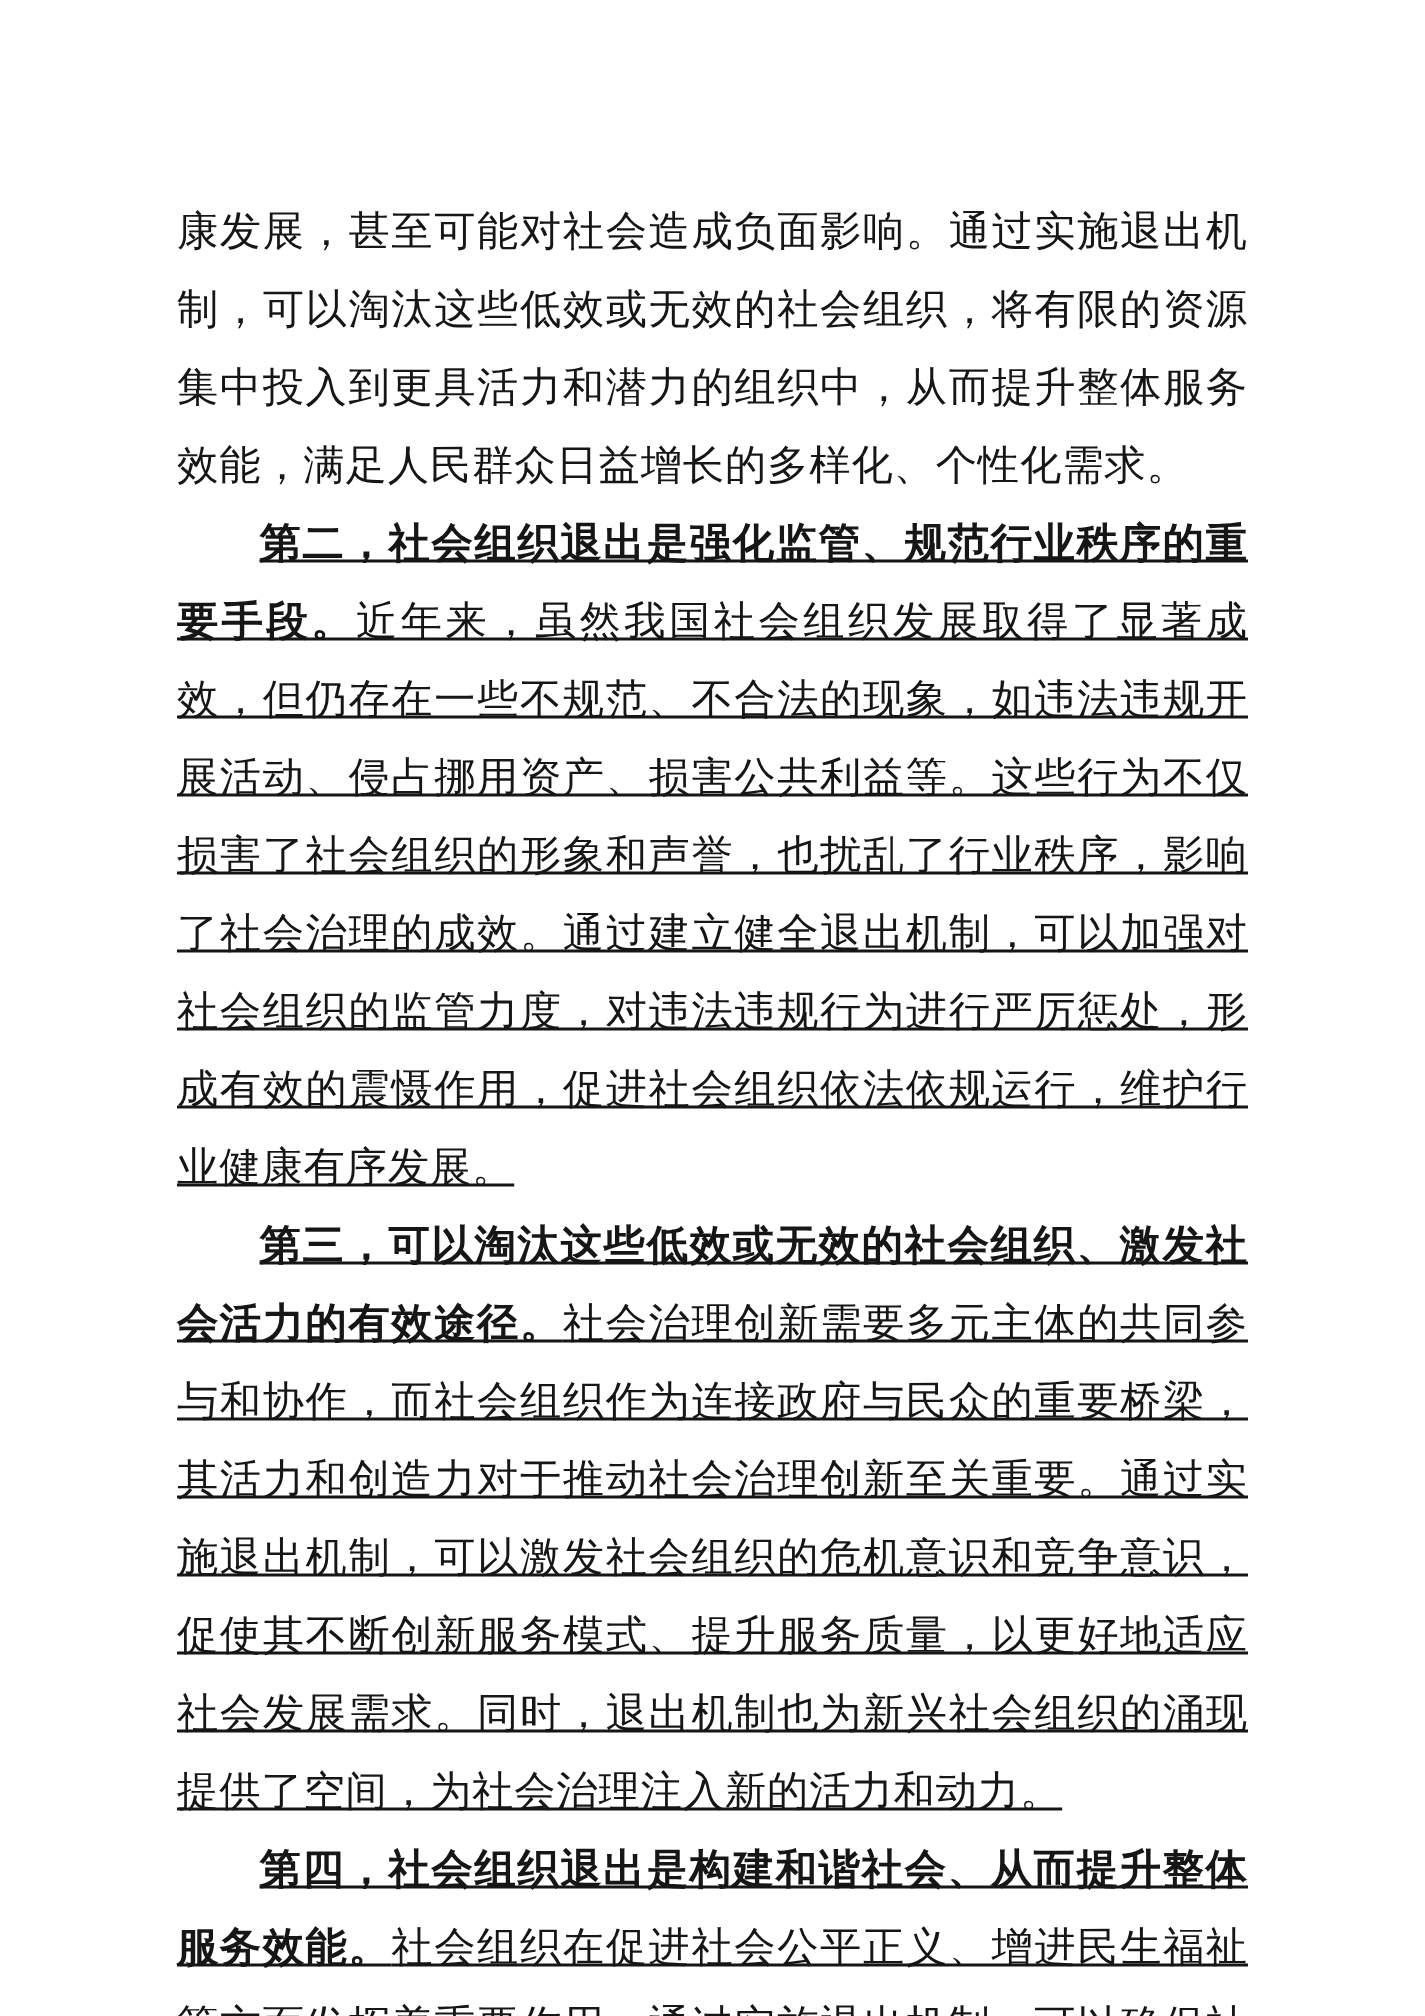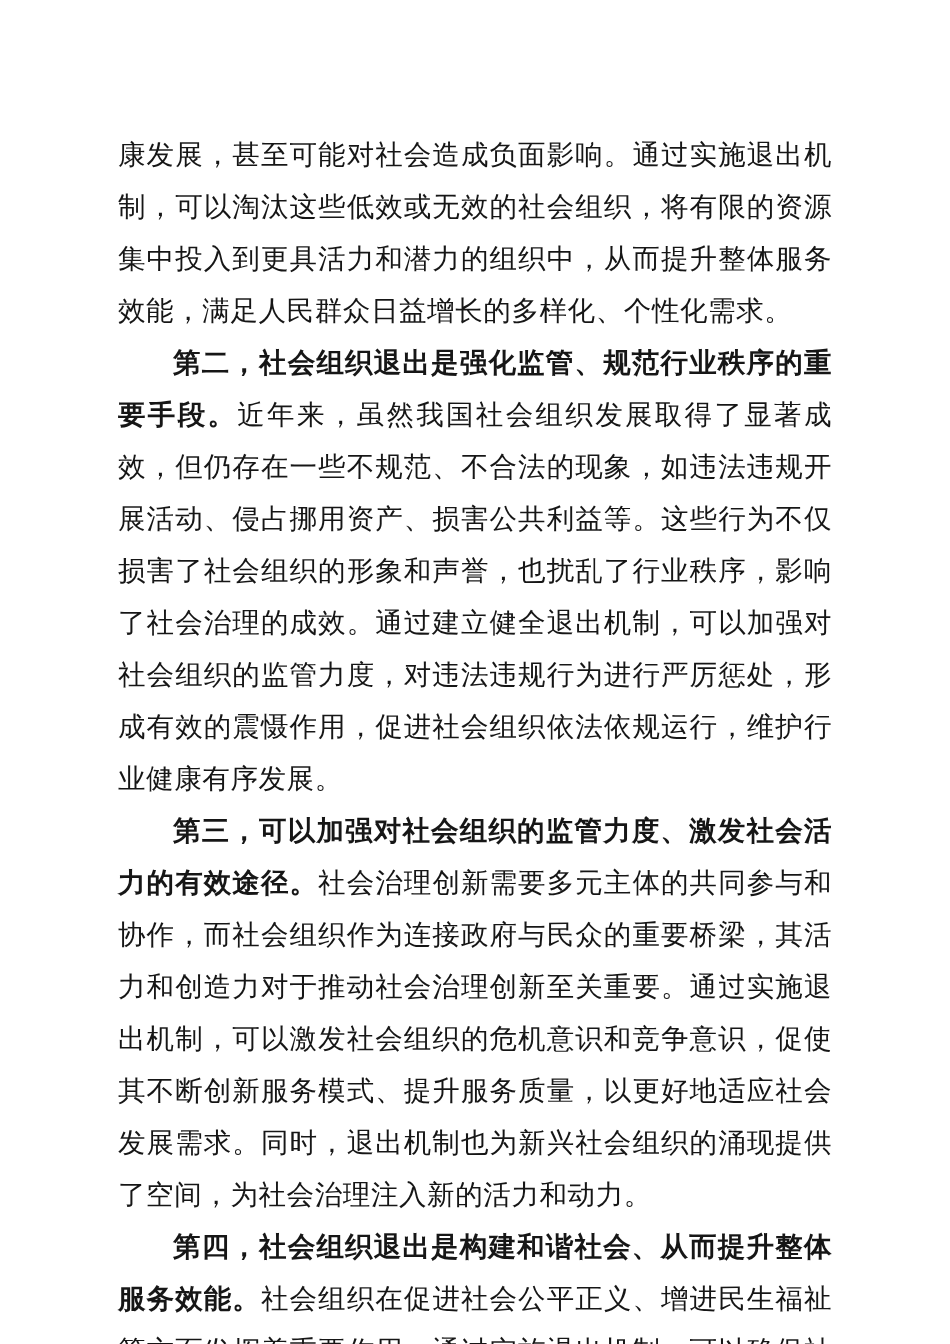--- a/index.html
+++ b/index.html
@@ -36,6 +36,7 @@
   }
   p.para.indent {
     text-indent: 2em;
+    text-decoration: underline;
   }
   .emph {
     font-weight: 600;

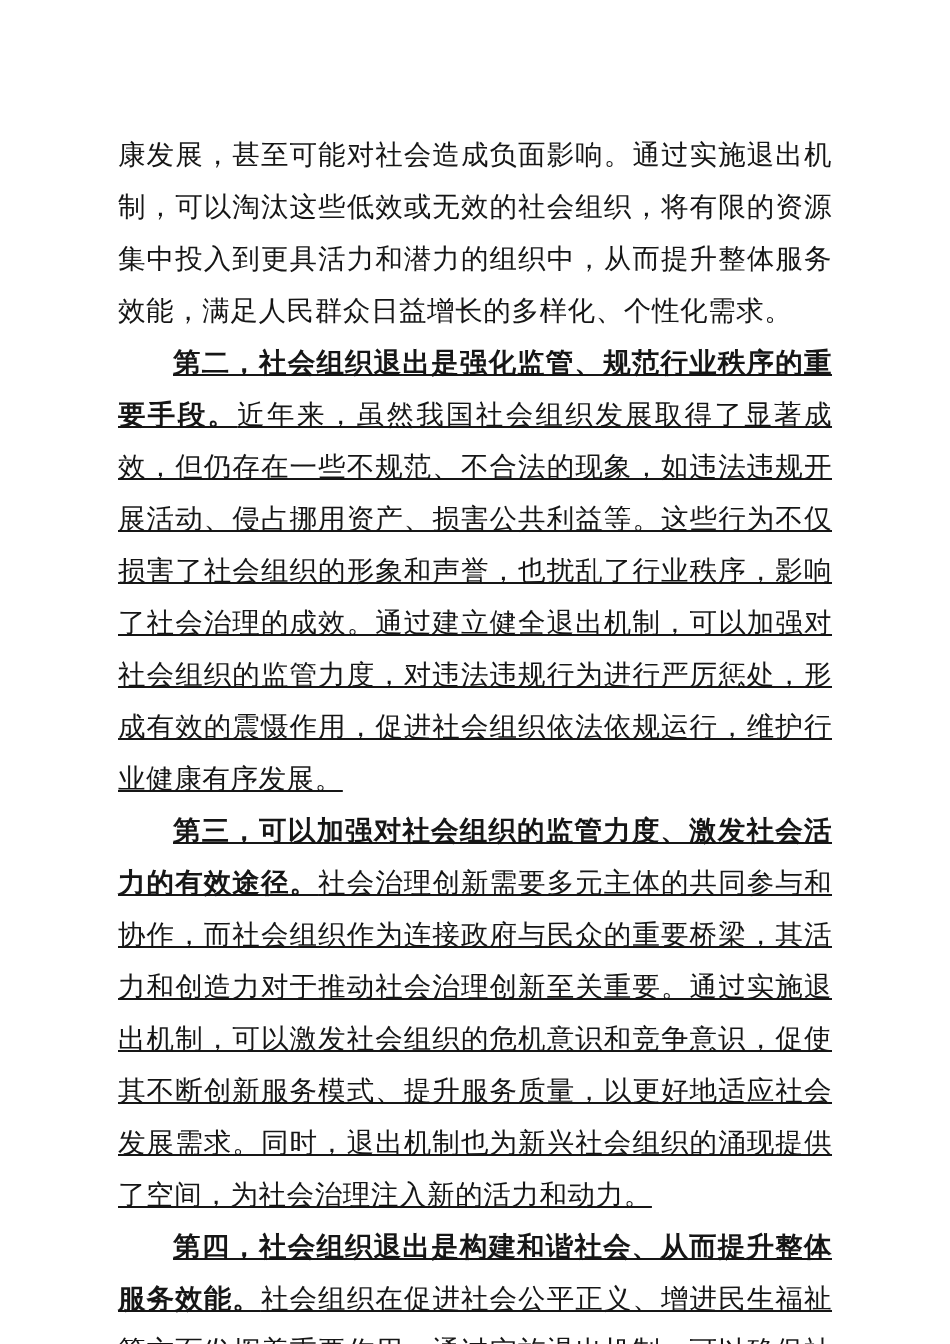--- a/index.html
+++ b/index.html
@@ -61,7 +61,7 @@
     </p>
 
     <p class="para indent">
-      <span class="emph">第三，可以加强对社会组织的监管力度、激发社会活力的有效途径。</span><span>社会治理创新需要多元主体的共同参与和协作，而社会组织作为连接政府与民众的重要桥梁，其活力和创造力对于推动社会治理创新至关重要。通过实施退出机制，可以激发社会组织的危机意识和竞争意识，促使其不断创新服务模式、提升服务质量，以更好地适应社会发展需求。同时，退出机制也为新兴社会组织的涌现提供了空间，为社会治理注入新的活力和动力。</span>
+      <span class="emph">第三，可以淘汰这些低效或无效的社会组织、激发社会活力的有效途径。</span><span>社会治理创新需要多元主体的共同参与和协作，而社会组织作为连接政府与民众的重要桥梁，其活力和创造力对于推动社会治理创新至关重要。通过实施退出机制，可以激发社会组织的危机意识和竞争意识，促使其不断创新服务模式、提升服务质量，以更好地适应社会发展需求。同时，退出机制也为新兴社会组织的涌现提供了空间，为社会治理注入新的活力和动力。</span>
     </p>
 
     <p class="para indent">

